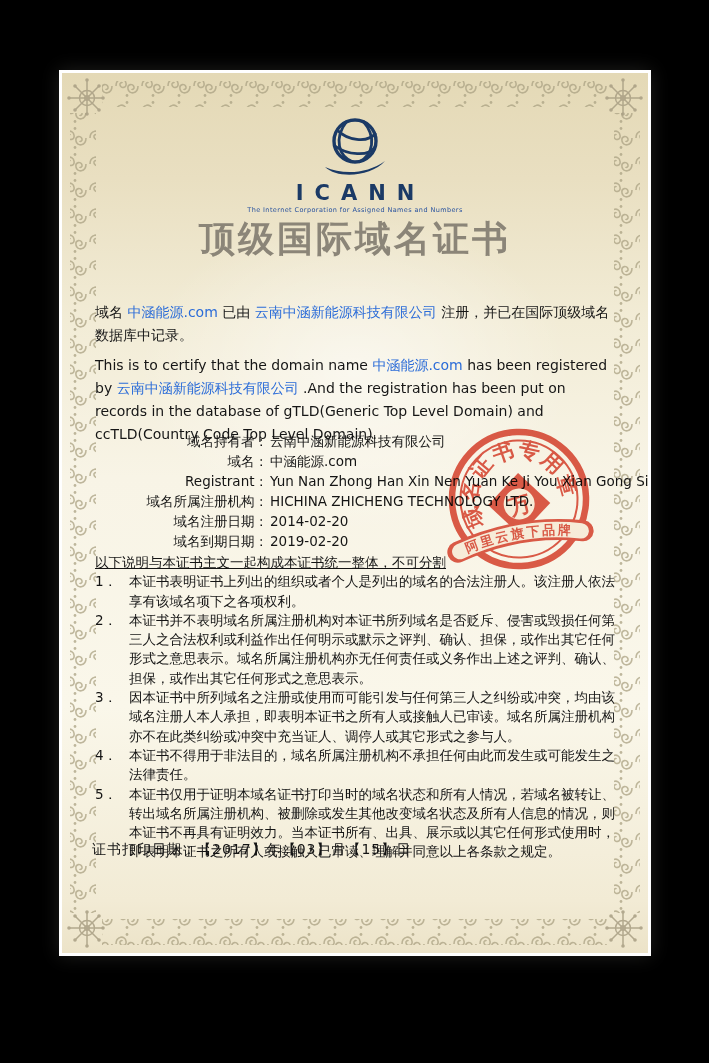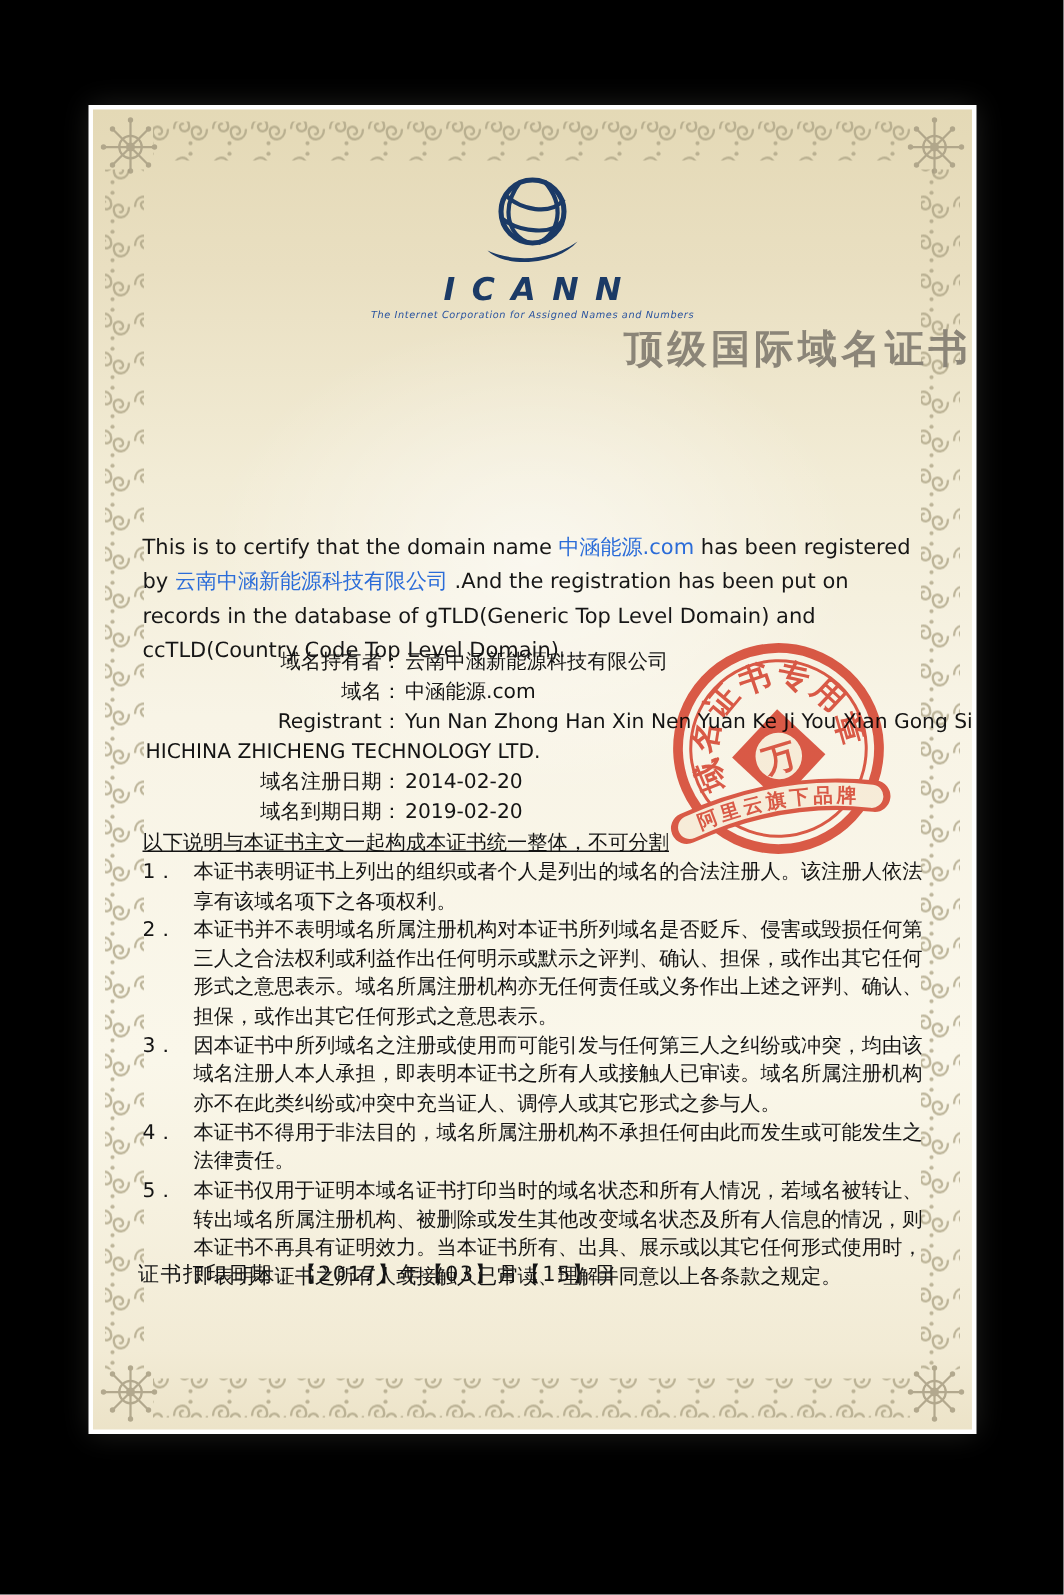--- a/index.html
+++ b/index.html
@@ -20,7 +20,7 @@
   .border-svg{position:absolute;left:0;top:0;}
   .content{position:absolute;inset:0;}
 
-  .logo{position:absolute;left:0;right:0;top:44px;text-align:center;color:#1b3a66;font-style:italic;}
+  .logo{position:absolute;left:0;right:0;top:44px;text-align:center;color:#1b3a66;}
   .logo-name{font-size:21px;font-weight:bold;letter-spacing:11px;padding-left:11px;margin-top:2px;}
   .logo-tagline{font-size:6.5px;letter-spacing:.4px;color:#27519e;margin-top:1px;}
 

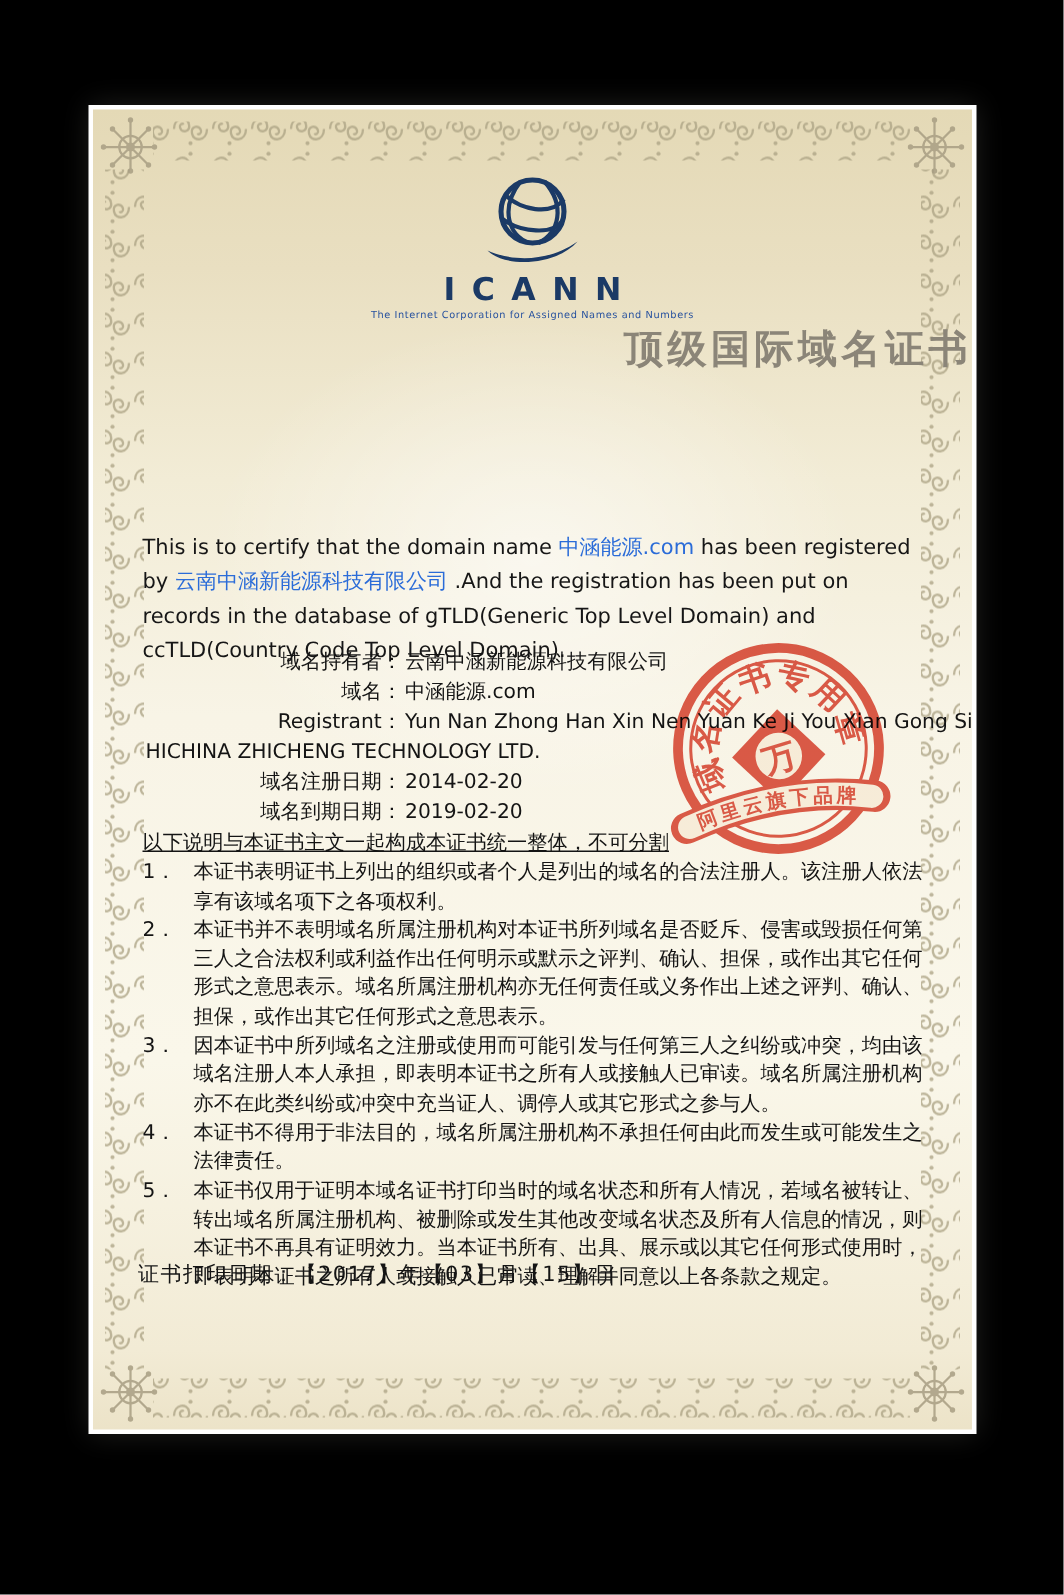--- a/index.html
+++ b/index.html
@@ -24,8 +24,8 @@
   .logo-name{font-size:21px;font-weight:bold;letter-spacing:11px;padding-left:11px;margin-top:2px;}
   .logo-tagline{font-size:6.5px;letter-spacing:.4px;color:#27519e;margin-top:1px;}
 
-  .title-cn{position:absolute;left:0;right:0;top:142px;margin:0;text-align:right;
-    font-size:26px;font-weight:bold;color:#8b8578;letter-spacing:3px;}
+  .title-cn{position:absolute;left:0;right:0;top:142px;margin:0;text-align:center;
+    font-size:36px;font-weight:bold;color:#8b8578;letter-spacing:3px;}
   .title-en{position:absolute;left:0;right:0;top:176px;margin:0;text-align:center;
     font-family:"Liberation Serif",serif;font-size:17px;font-weight:bold;color:#8a8374;letter-spacing:.4px;}
 

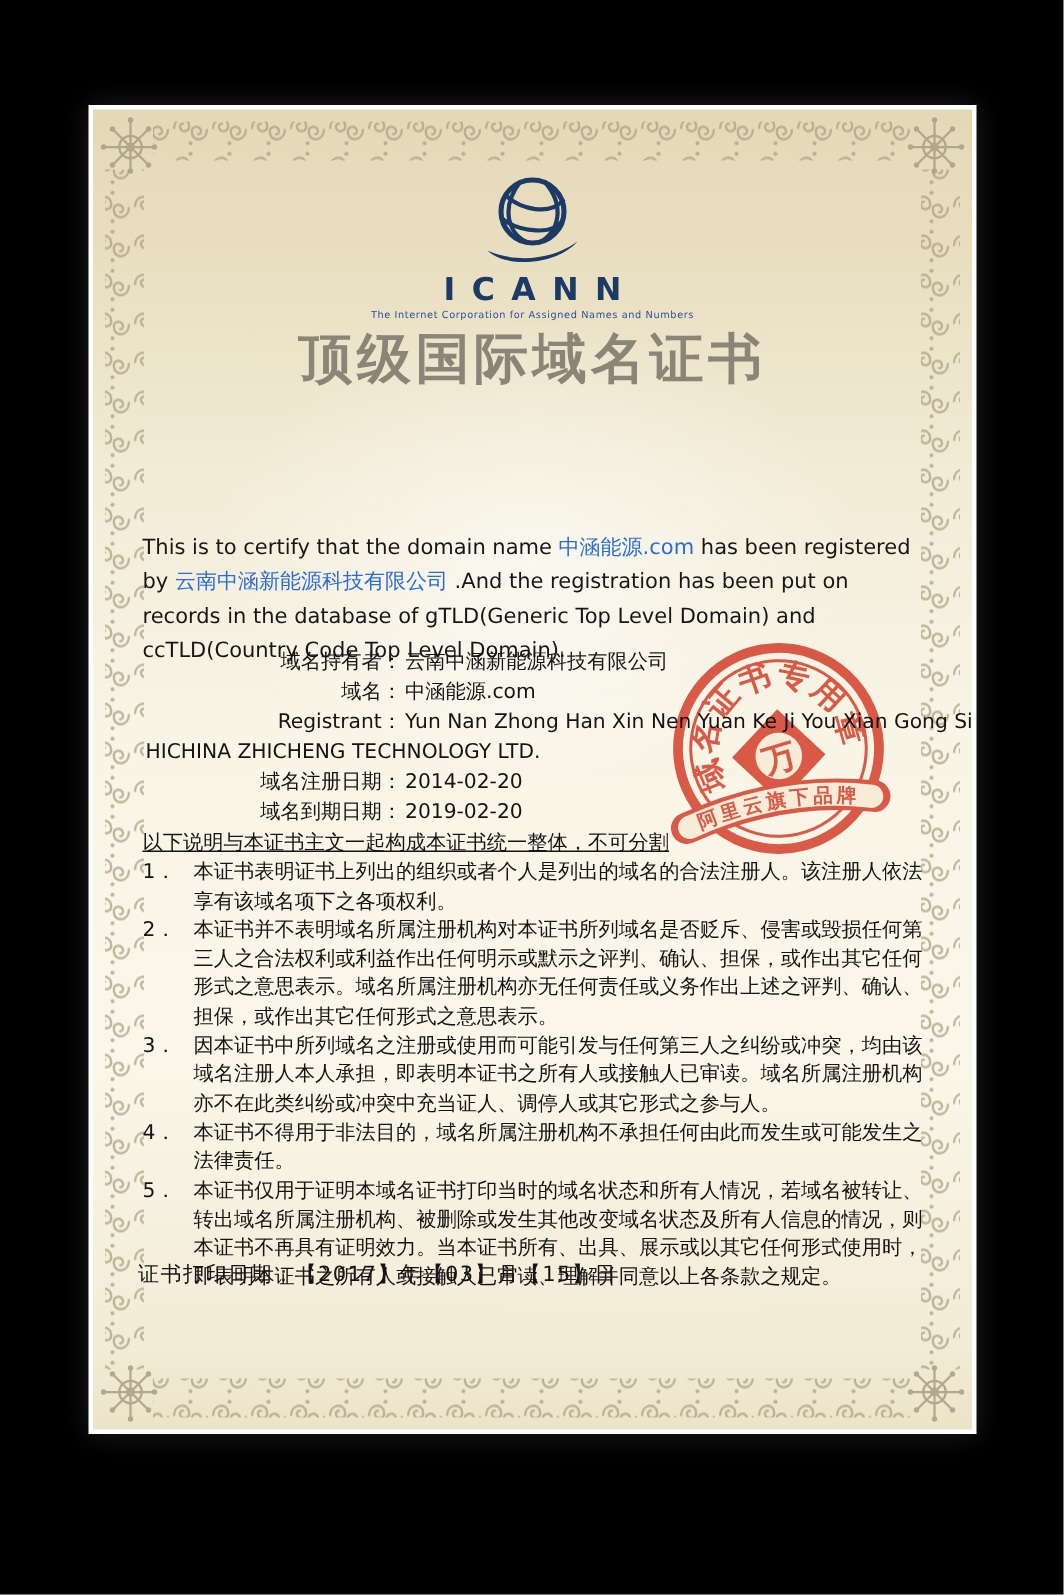--- a/index.html
+++ b/index.html
@@ -111,6 +111,7 @@
 
       <h1 class="title-cn">顶级国际域名证书</h1>
 
+      <p class="intro-cn bodytext"><span>域名 </span><span class="hl">中涵能源.com</span><span> 已由 </span><span class="hl">云南中涵新能源科技有限公司</span><span> 注册，并已在国际顶级域名数据库中记录。</span></p>
 
       <p class="intro-en bodytext"><span>This is to certify that the domain name </span><span class="hl">中涵能源.com</span><span> has been registered by </span><span class="hl">云南中涵新能源科技有限公司</span><span> .And the registration has been put on records in the database of gTLD(Generic Top Level Domain) and ccTLD(Country Code Top Level Domain).</span></p>
 

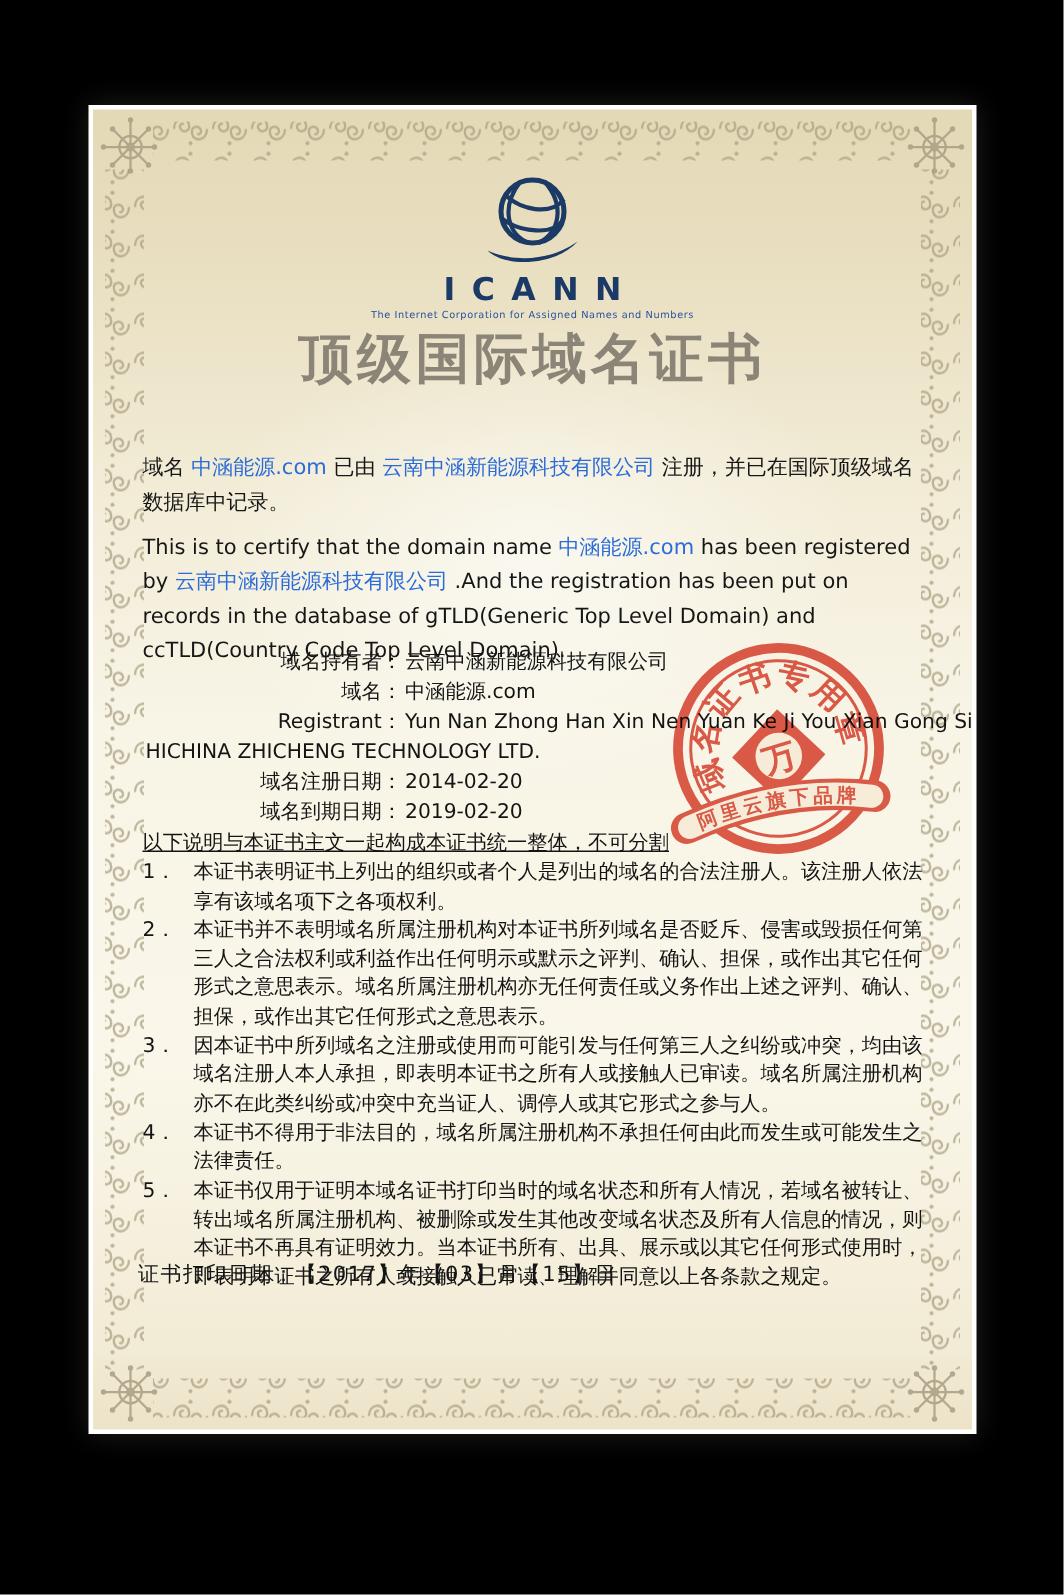--- a/index.html
+++ b/index.html
@@ -129,6 +129,7 @@
           <span class="dvalue">Yun Nan Zhong Han Xin Nen Yuan Ke Ji You Xian Gong Si</span>
         </div>
         <div class="drow">
+          <span class="dlabel">域名所属注册机构：</span>
           <span class="dvalue">HICHINA ZHICHENG TECHNOLOGY LTD.</span>
         </div>
         <div class="drow">

